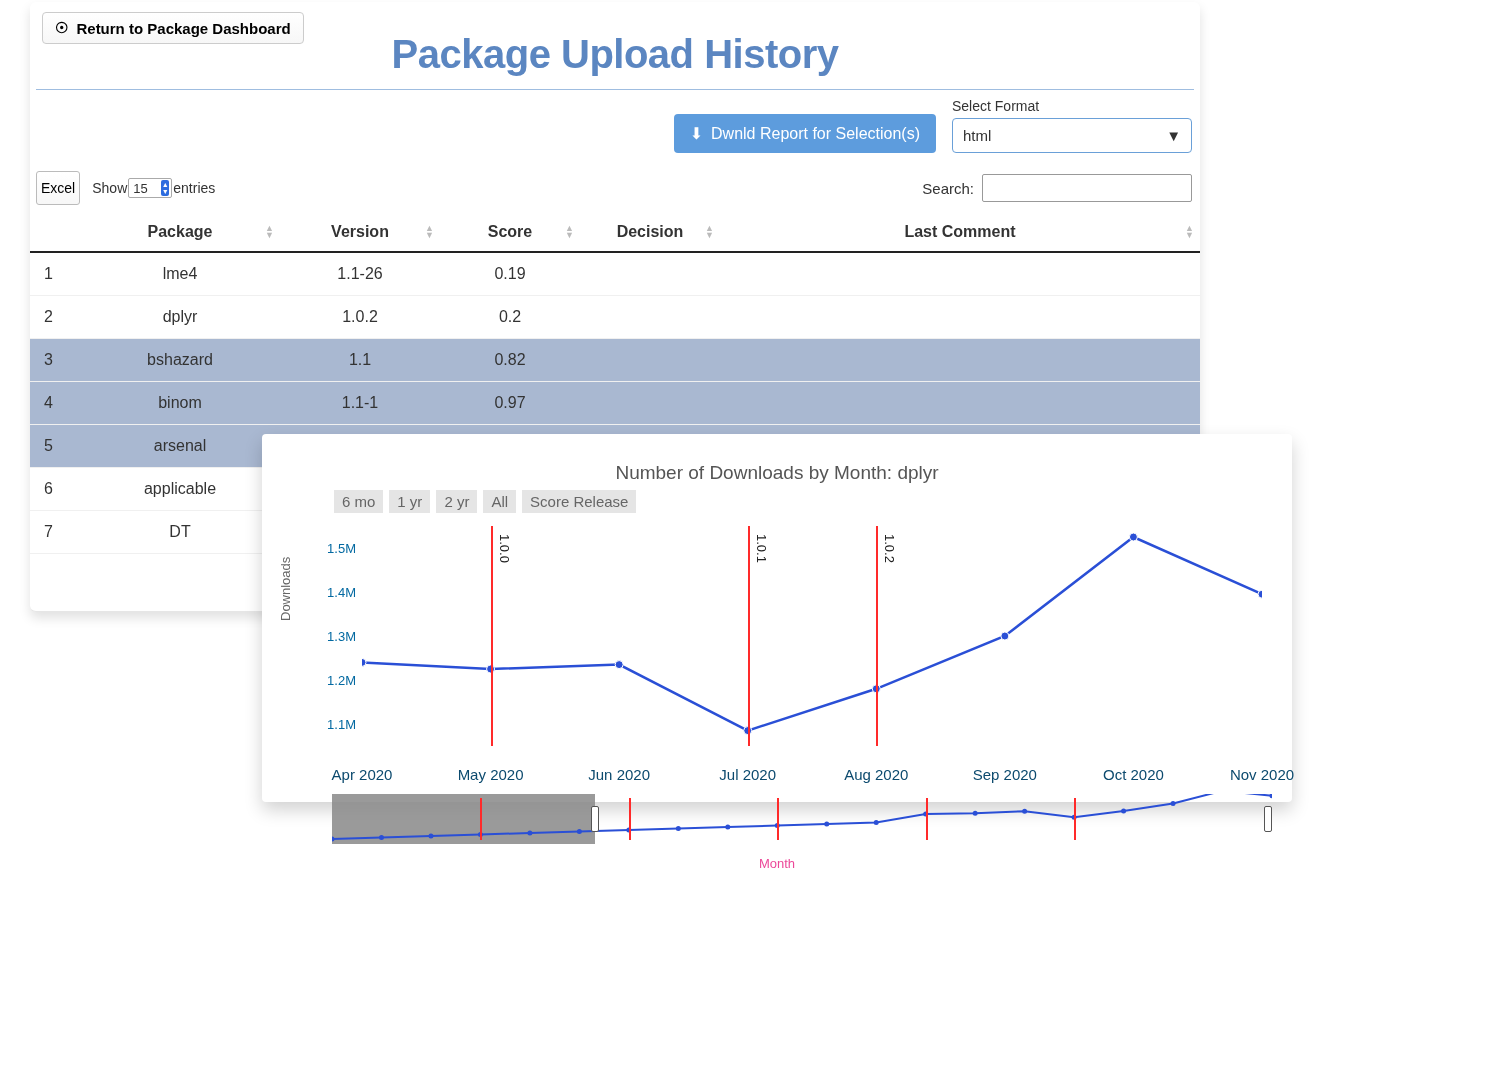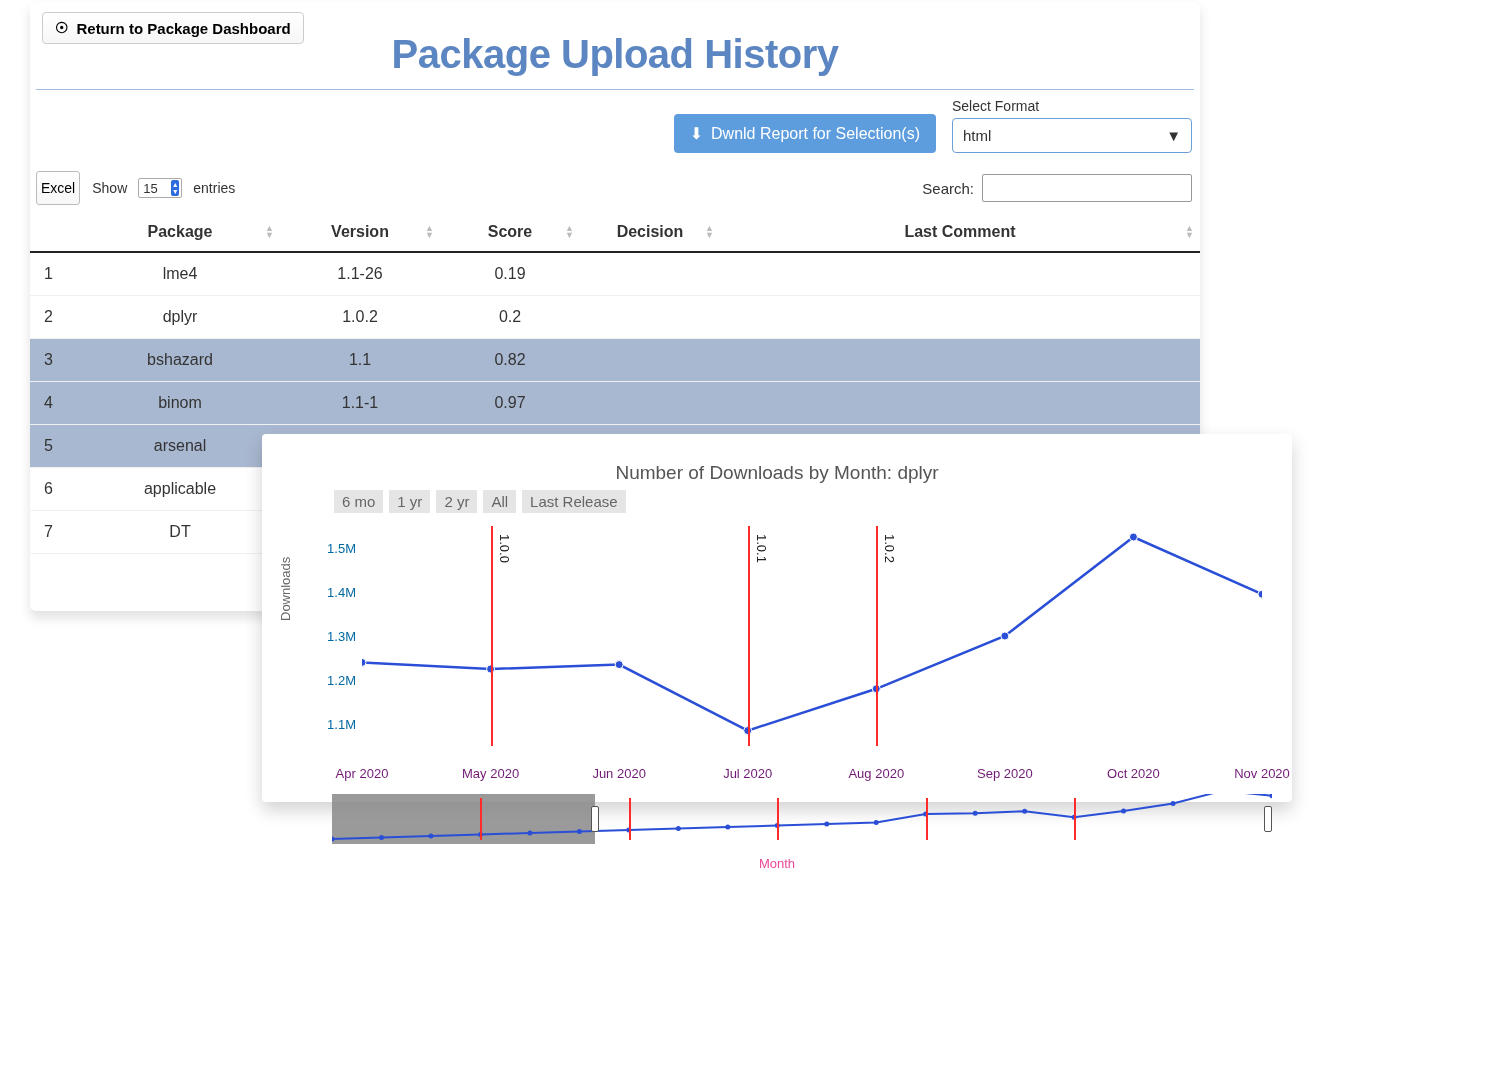--- a/index.html
+++ b/index.html
@@ -109,7 +109,7 @@
   .show-entries {
     display: flex;
     align-items: center;
-    gap: 11px;
+    gap: 1px;
     margin-left: 12px;
     font-size: 14px;
   }

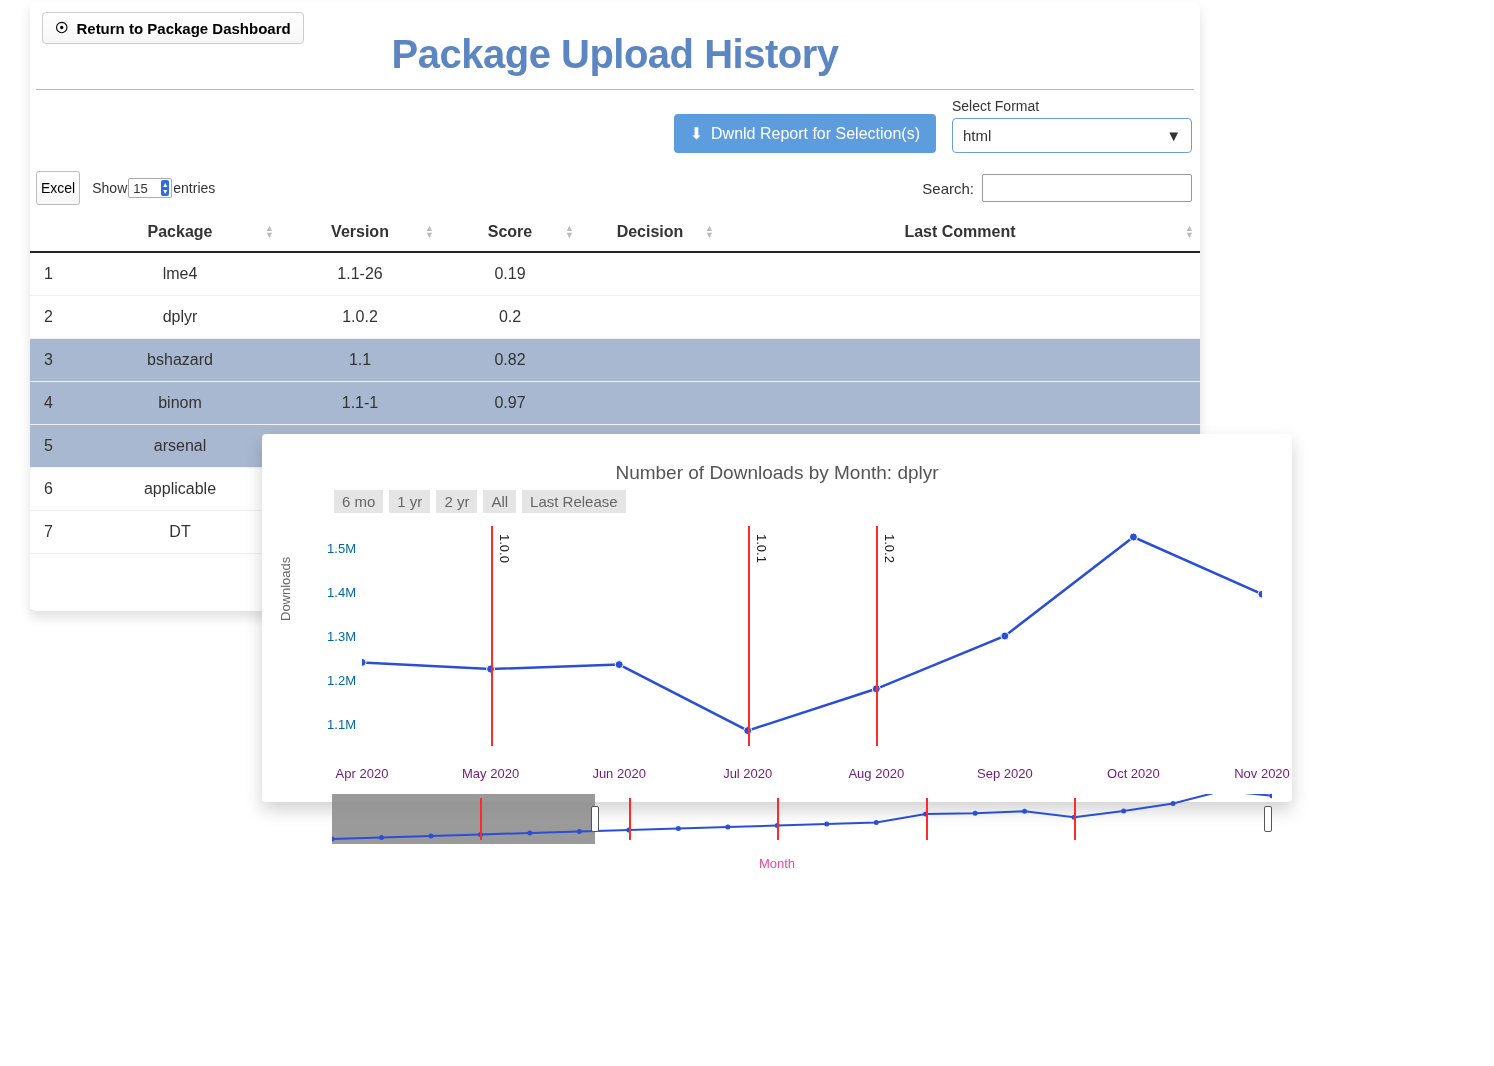--- a/index.html
+++ b/index.html
@@ -430,7 +430,7 @@
     <button>1 yr</button>
     <button>2 yr</button>
     <button>All</button>
-    <button>Last Release</button>
+    <button>Score Release</button>
   </div>
 
   <div class="plot">

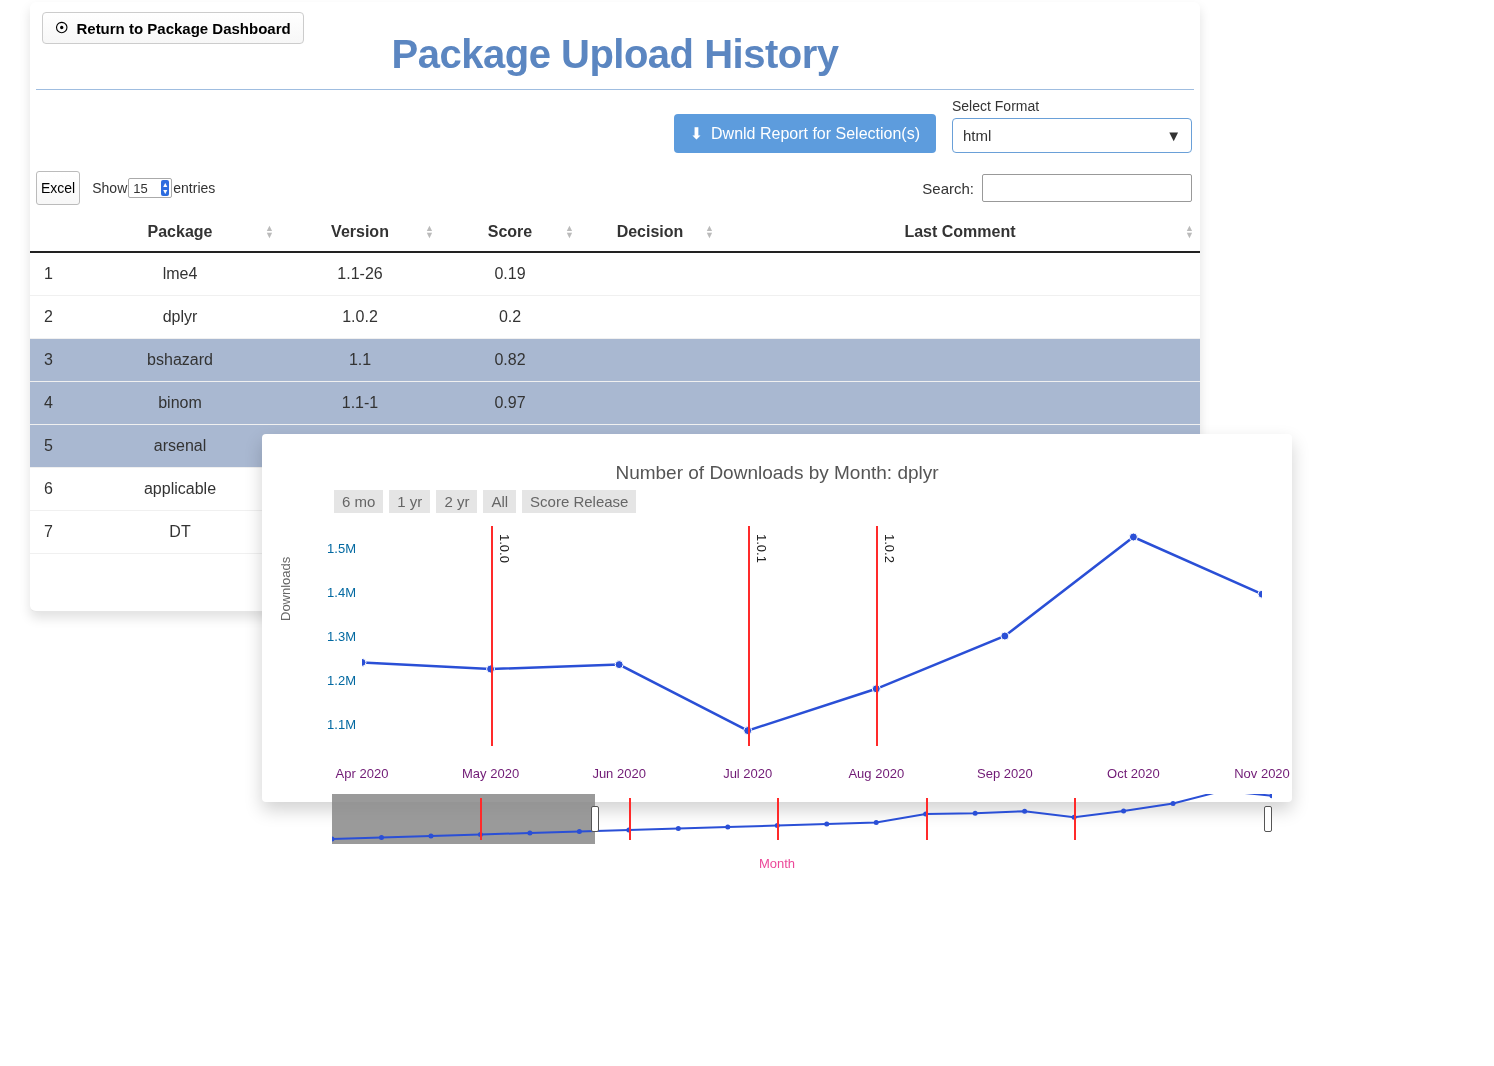--- a/index.html
+++ b/index.html
@@ -242,8 +242,8 @@
     position: absolute;
     top: 240px;
     transform: translateX(-50%);
-    color: #701a75;
-    font-size: 13px;
+    color: #0c4a6e;
+    font-size: 15px;
     white-space: nowrap;
   }
   svg.lines { position: absolute; left: 70px; top: 0; width: 900px; height: 230px; }

